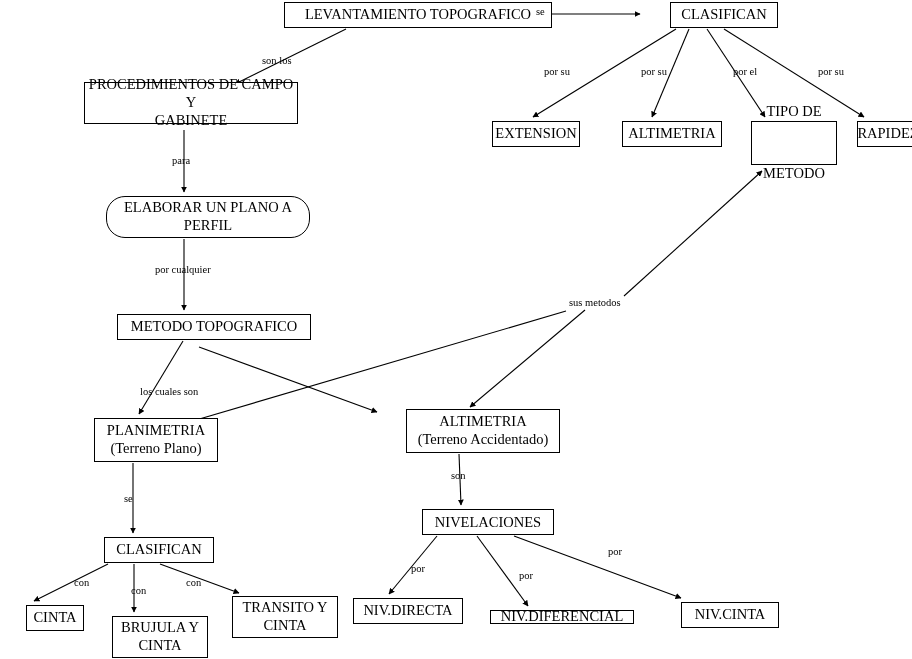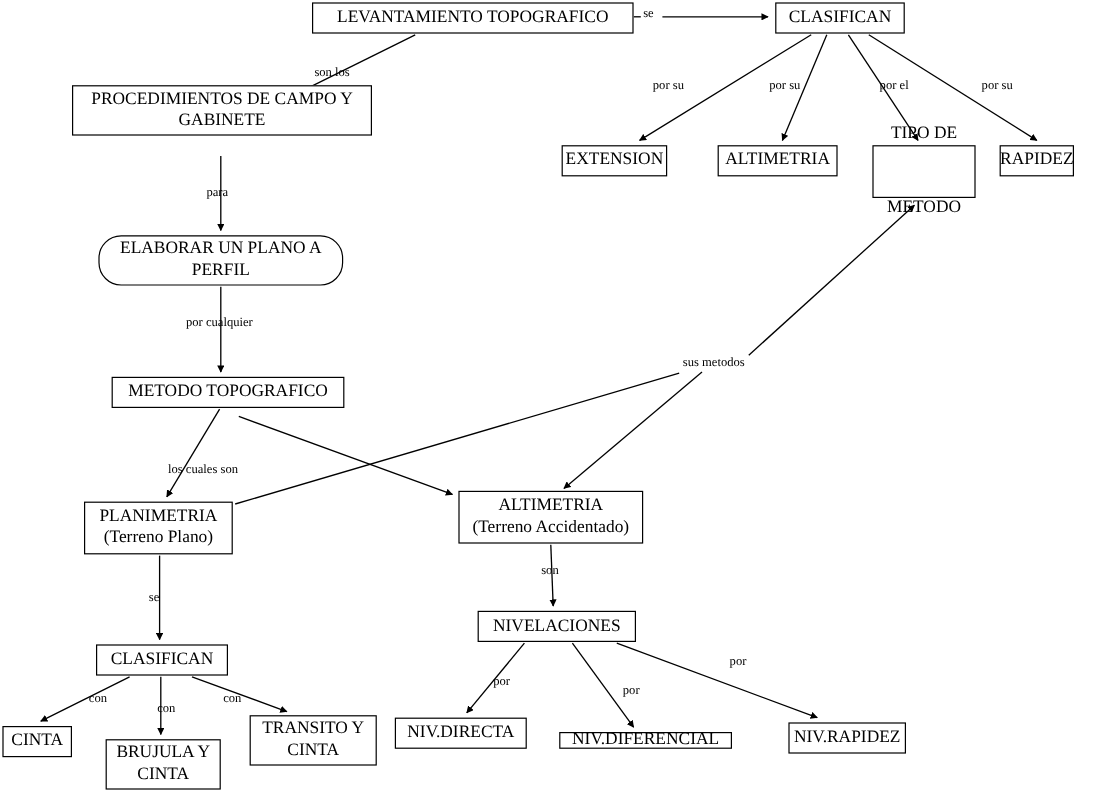--- a/index.html
+++ b/index.html
@@ -37,6 +37,7 @@
     font-size: 14.5px;
     line-height: 1.22;
     padding: 2px 2px;
+    margin-left: 24px;
   }
   .node .line2 {
     display: block;

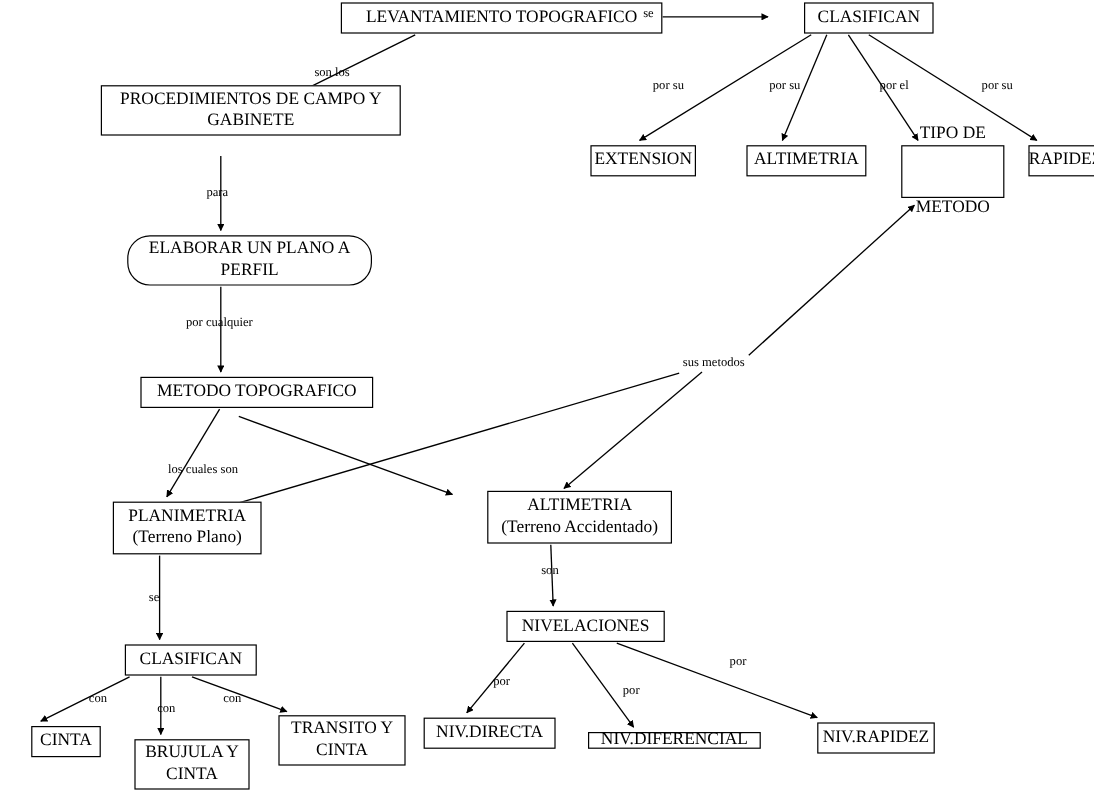--- a/index.html
+++ b/index.html
@@ -107,7 +107,7 @@
   <div class="node" id="n-clasifican_top" style="left: 646px; top: 2px; width: 108px; height: 26px;">
     <span>CLASIFICAN</span>
   </div>
-  <div class="node" id="n-procedimientos" style="left: 60px; top: 71px; width: 250px; height: 42px; justify-content: flex-end;">
+  <div class="node" id="n-procedimientos" style="left: 60px; top: 82px; width: 214px; height: 42px;">
     <span>PROCEDIMIENTOS DE CAMPO Y</span>
     <span class="line2">GABINETE</span>
   </div>

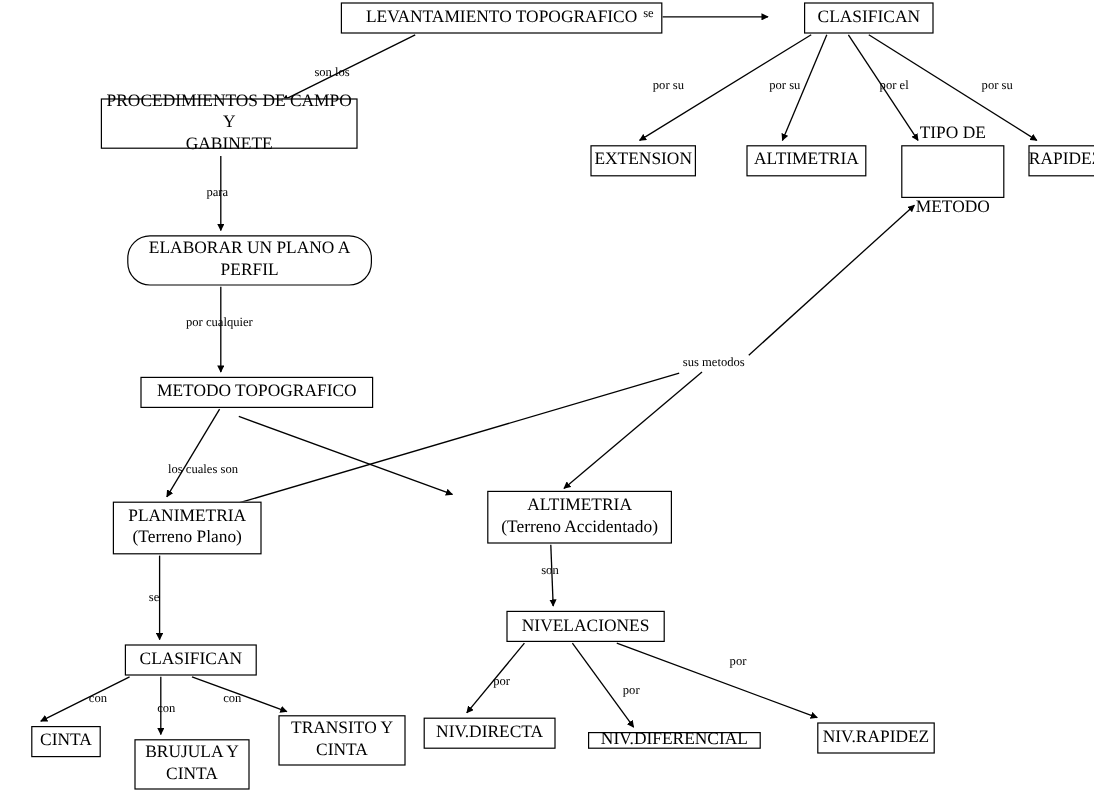--- a/index.html
+++ b/index.html
@@ -163,7 +163,7 @@
     <span>NIV.DIFERENCIAL</span>
   </div>
   <div class="node" id="n-niv_perfil" style="left: 657px; top: 602px; width: 98px; height: 26px;">
-    <span>NIV.RAPIDEZ</span>
+    <span>NIV.CINTA</span>
   </div>
 
   <div class="elabel" id="l-se" style="left: 536px; top: 6px;">se</div>

